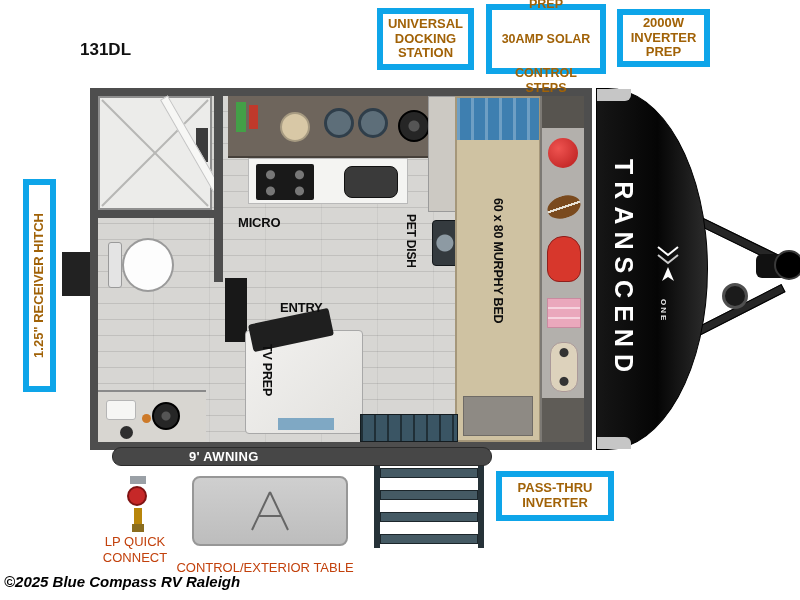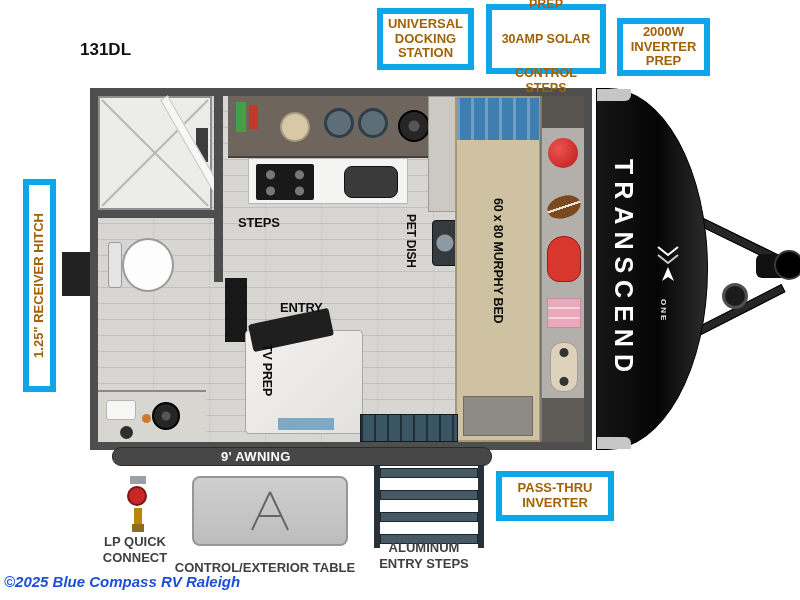--- a/index.html
+++ b/index.html
@@ -18,7 +18,7 @@
              padding:4px 3px; z-index:8; }
   .co-docking  { left:377px; top:8px;   width:97px;  height:62px; }
   .co-solar    { left:486px; top:4px;   width:120px; height:70px; font-size:12.5px;gap:20px; }
-  .co-inverter { left:617px; top:18px;   width:93px;  height:58px; }
+  .co-inverter { left:617px; top:9px;   width:93px;  height:58px; }
   .co-passthru { left:496px; top:471px; width:118px; height:50px; }
   .co-hitch    { left:23px;  top:179px; width:33px;  height:213px; padding:2px; }
   .co-solar span { display:block; }

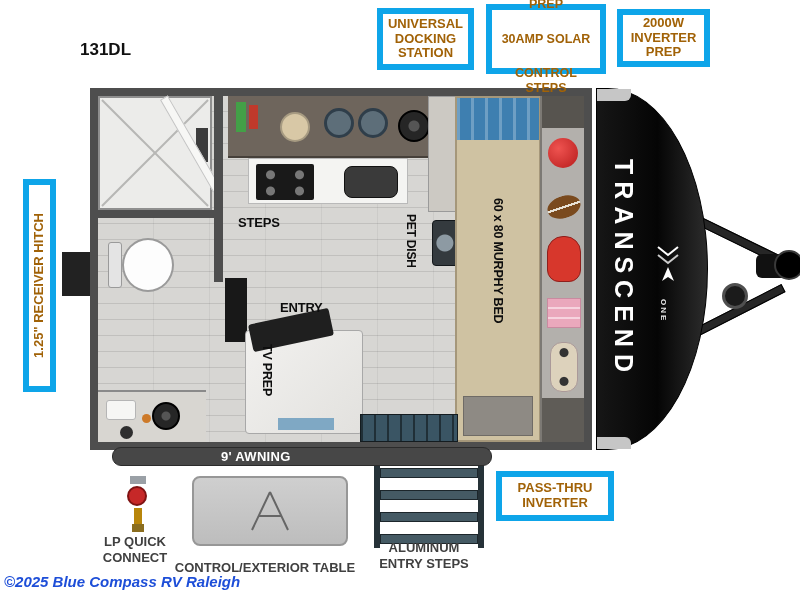--- a/index.html
+++ b/index.html
@@ -239,7 +239,7 @@
 
     <div class="entry-door"></div>
 
-    <div class="plabel micro-label">STEPS</div>
+    <div class="plabel micro-label">MICRO</div>
     <div class="plabel refer-label">ENTRY</div>
     <div class="plabel vlabel petdish-label">PET DISH</div>
     <div class="plabel vlabel tvprep-label">TV PREP</div>

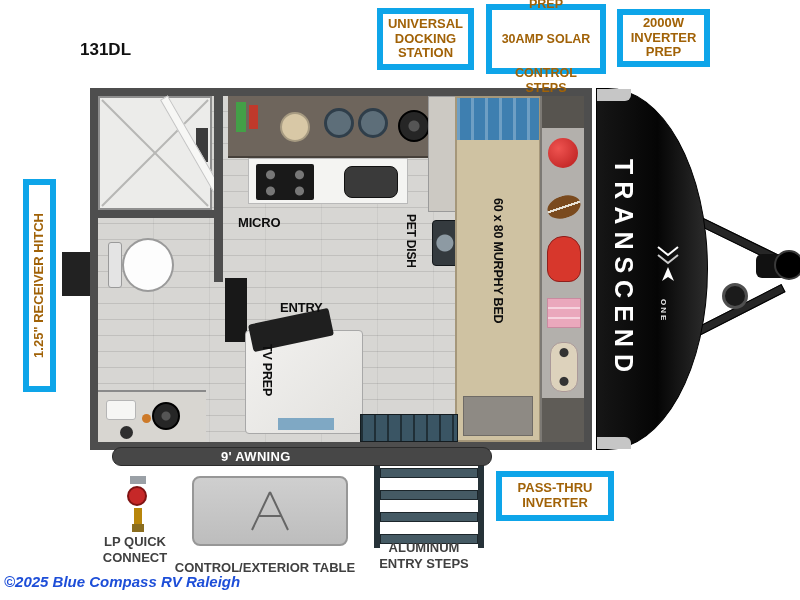--- a/index.html
+++ b/index.html
@@ -134,7 +134,7 @@
 
   .awning { position:absolute; left:112px; top:447px; width:380px; height:19px; background:#474747; border:1px solid #2b2b2b;
             border-radius:9px; z-index:4; display:flex; align-items:center; }
-  .awning span { color:#fff; font-weight:bold; font-size:13px; padding-left:76px; letter-spacing:0.3px;margin-left:32px; }
+  .awning span { color:#fff; font-weight:bold; font-size:13px; padding-left:76px; letter-spacing:0.3px; }
 
   .steps { position:absolute; left:370px; top:464px; width:118px; height:84px; z-index:3; }
   .steps .rail { position:absolute; top:0; width:6px; height:84px; background:#263238; }

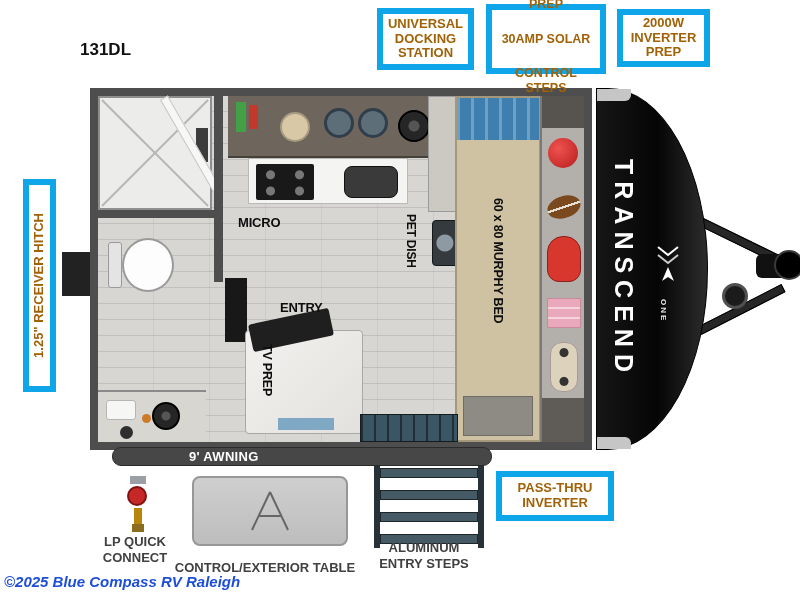--- a/index.html
+++ b/index.html
@@ -151,7 +151,7 @@
   .lp-icon .stem { position:absolute; left:10px; top:32px; width:8px; height:16px; background:#b8860b; }
   .lp-icon .tip  { position:absolute; left:8px; top:48px; width:12px; height:8px; background:#8a6d1f; }
 
-  .cap-label { position:absolute; font-weight:bold; font-size:13px; color:#404040; text-align:center; line-height:1.2; z-index:4; }
+  .cap-label { position:absolute; font-weight:normal; font-size:13px; color:#c2410c; text-align:center; line-height:1.2; z-index:4; }
   .lp-label    { left:88px;  top:534px; width:94px; }
   .table-label { left:150px; top:560px; width:230px; }
   .steps-label { left:368px; top:540px; width:112px; }

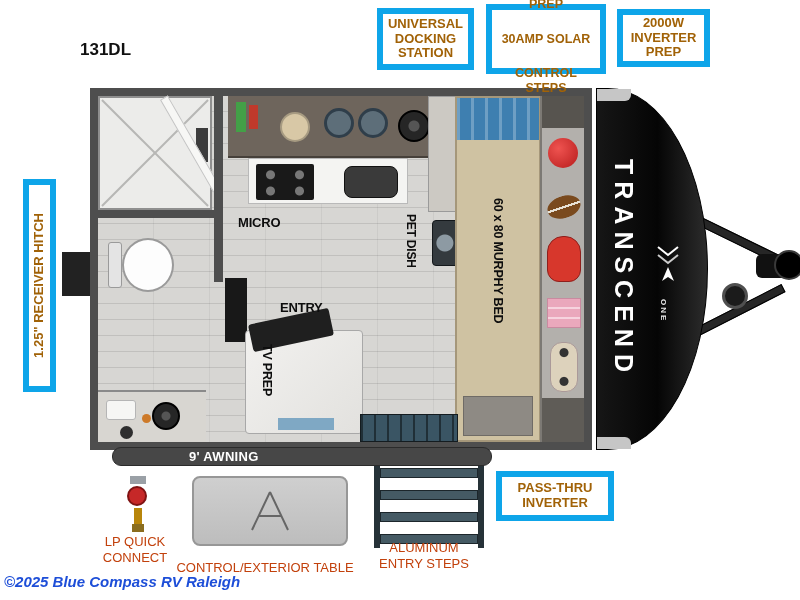--- a/index.html
+++ b/index.html
@@ -293,7 +293,6 @@
 
   <div class="cap-label lp-label">LP QUICK CONNECT</div>
   <div class="cap-label table-label">CONTROL/EXTERIOR TABLE</div>
-  <div class="cap-label steps-label">ALUMINUM ENTRY STEPS</div>
 
   <div class="watermark">©2025 Blue Compass RV Raleigh</div>
 </div>

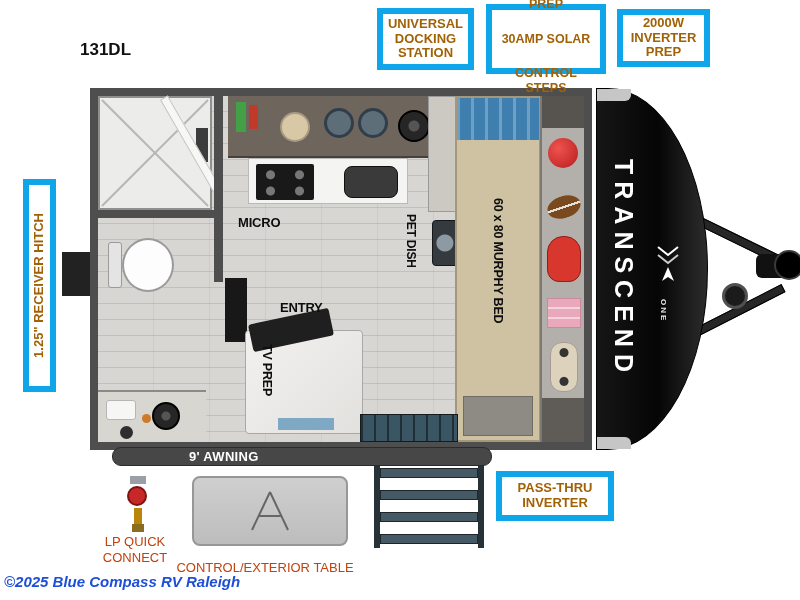--- a/index.html
+++ b/index.html
@@ -156,7 +156,7 @@
   .table-label { left:150px; top:560px; width:230px; }
   .steps-label { left:368px; top:540px; width:112px; }
 
-  .watermark { position:absolute; left:4px; top:573px; font-size:15px; font-weight:bold; font-style:italic; color:#1d4ed8; z-index:5; }
+  .watermark { position:absolute; left:4px; top:573px; font-size:15px; font-weight:bold; font-style:italic; color:#000000; z-index:5; }
 </style>
 </head>
 <body>

